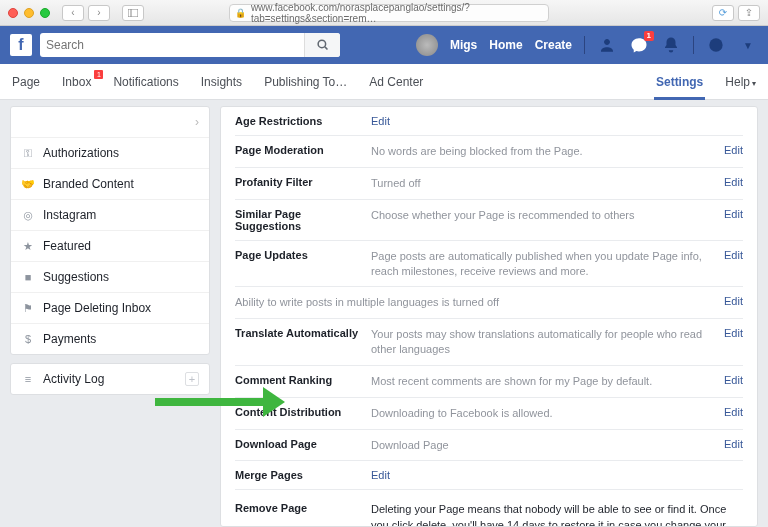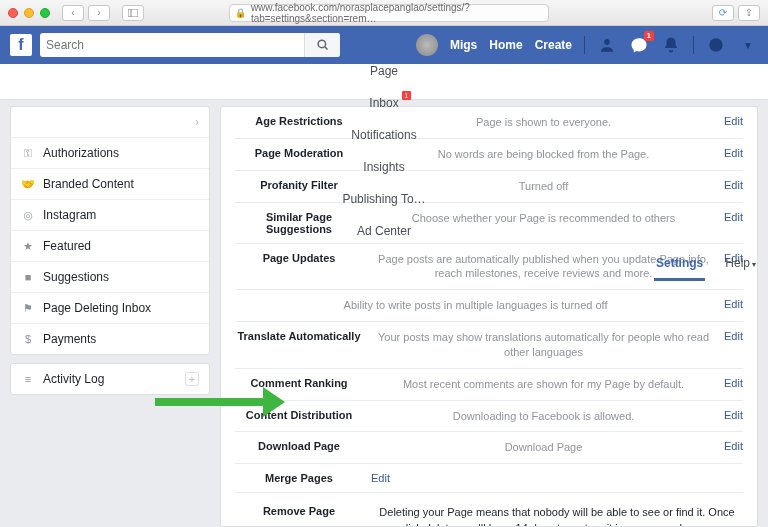--- a/index.html
+++ b/index.html
@@ -31,7 +31,7 @@
   .divider-v{width:1px;height:18px;background:#2b4480;}
 
   
-  .page-tabs{height:36px;background:#fff;border-bottom:1px solid #dddfe2;display:flex;align-items:center;padding:0 10px;gap:18px;font-size:12px;color:#4b4f56;flex-direction:column;}
+  .page-tabs{height:36px;background:#fff;border-bottom:1px solid #dddfe2;display:flex;align-items:center;padding:0 10px;gap:18px;font-size:12px;color:#4b4f56;}
   .page-tabs .tab{cursor:pointer;padding:0 2px;position:relative;}
   .page-tabs .right{margin-left:auto;display:flex;gap:18px;}
   .page-tabs .active-tab{color:#4267b2;font-weight:600;border-bottom:3px solid #4267b2;padding-bottom:1px;margin-bottom:-11px;}

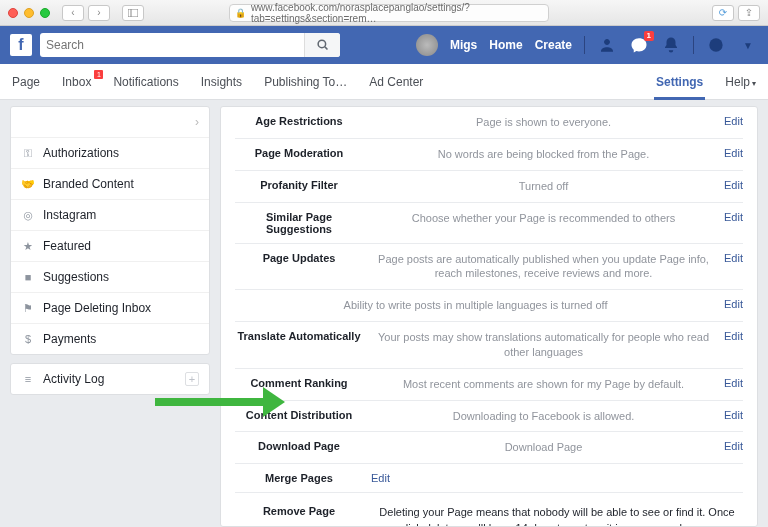--- a/index.html
+++ b/index.html
@@ -47,7 +47,7 @@
   .side-item .plus{margin-left:auto;color:#bec2c9;border:1px solid #dddfe2;border-radius:2px;width:14px;height:14px;display:flex;align-items:center;justify-content:center;font-size:11px;}
 
   .content{flex:1;background:#fff;border:1px solid #dddfe2;border-radius:3px;padding:0 14px 14px 14px;overflow:hidden;}
-  .setting-row{display:flex;align-items:flex-start;padding:8px 0;border-bottom:1px solid #e9ebee;font-size:11px;gap:8px;text-align:center;}
+  .setting-row{display:flex;align-items:flex-start;padding:8px 0;border-bottom:1px solid #e9ebee;font-size:11px;gap:8px;}
   .setting-row.noborder{border-bottom:none;}
   .setting-label{width:128px;flex-shrink:0;color:#1d2129;font-weight:bold;font-size:11px;}
   .setting-desc{flex:1;color:#90949c;font-size:11px;line-height:1.35;}

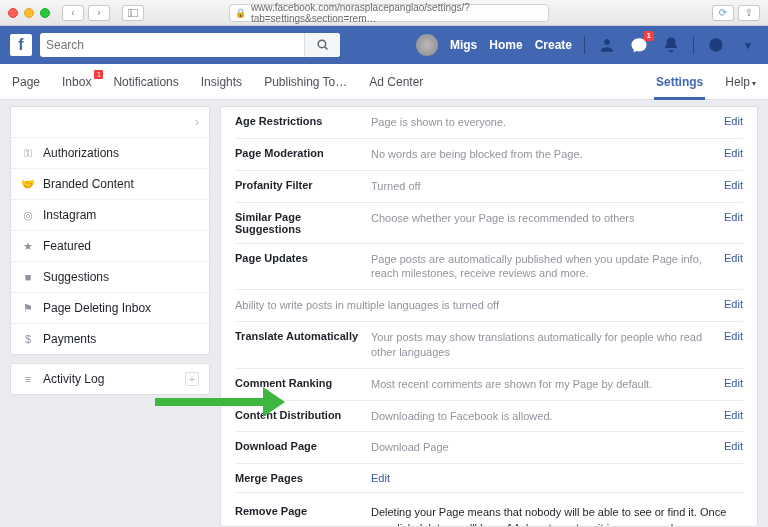--- a/index.html
+++ b/index.html
@@ -199,7 +199,6 @@
     <div id="settings-list">
         <div class="setting-row">
           <div class="setting-label">Age Restrictions</div>
-          <div class="setting-desc">Page is shown to everyone.</div>
           <span class="edit-link">Edit</span>
         </div>
         <div class="setting-row">

